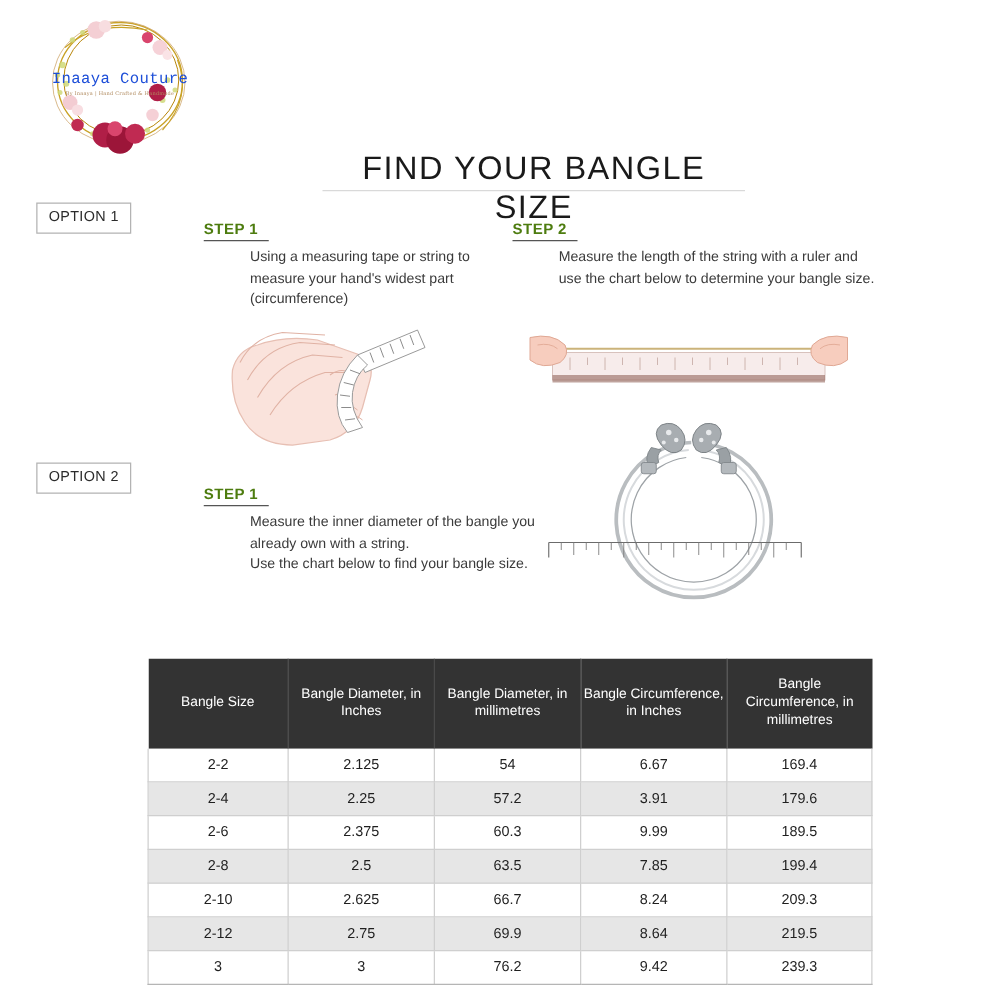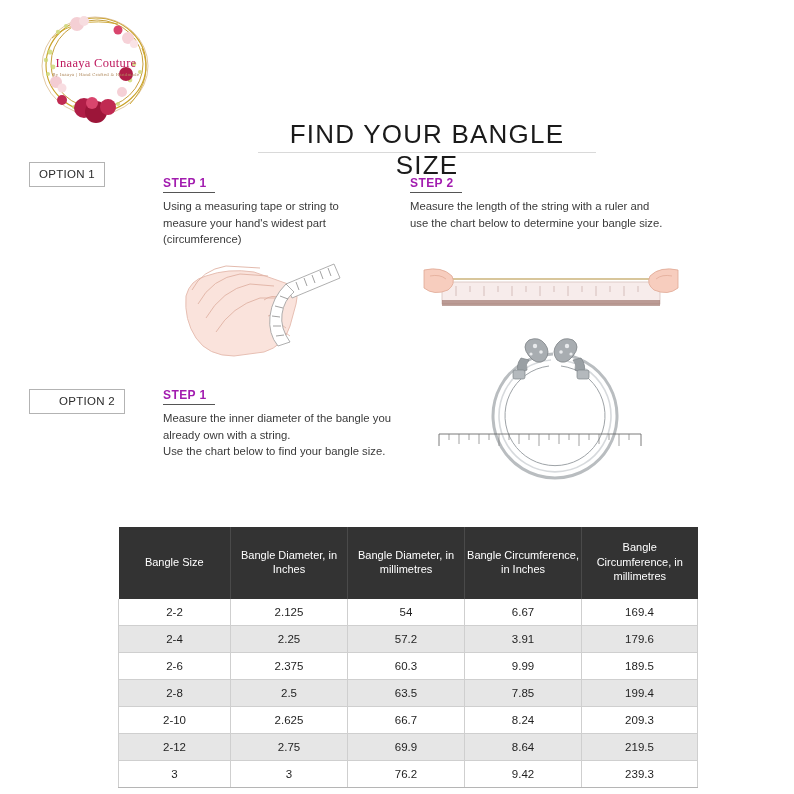--- a/index.html
+++ b/index.html
@@ -31,10 +31,10 @@
     top: 48px;
     width: 148px;
     text-align: center;
-    font-family: Liberation Serif, serif;
+    font-family: Liberation Mono, monospace;
     font-size: 12.5px;
     letter-spacing: 0.3px;
-    color: #be185d;
+    color: #1d4ed8;
     white-space: nowrap;
   }
   .logo-tagline {

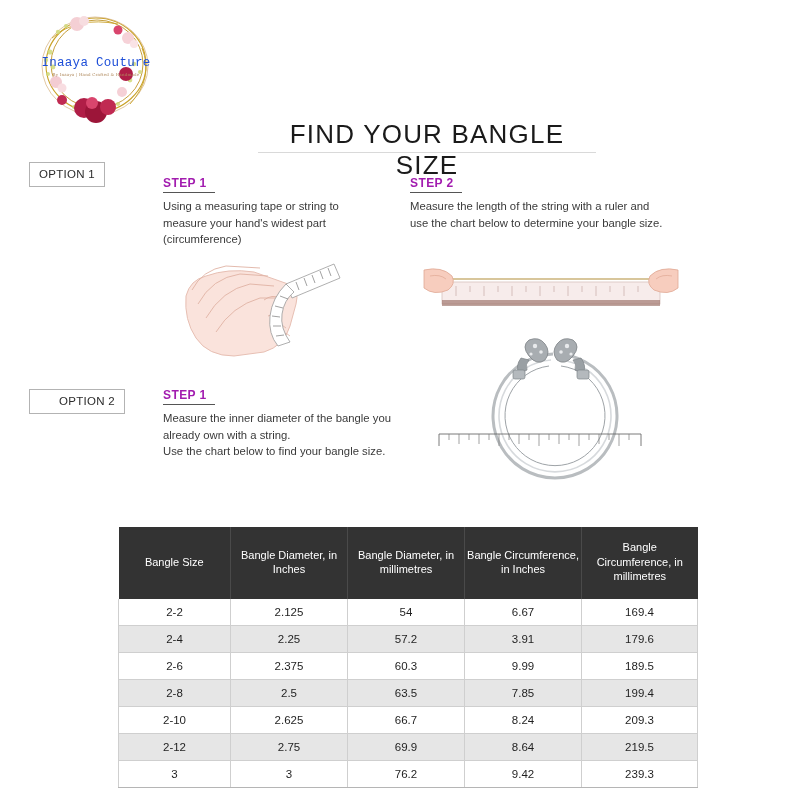--- a/index.html
+++ b/index.html
@@ -92,7 +92,7 @@
     font-size: 12px;
     font-weight: 700;
     letter-spacing: 0.4px;
-    color: #a21caf;
+    color: #4d7c0f;
   }
   .step-head::after {
     content: "";

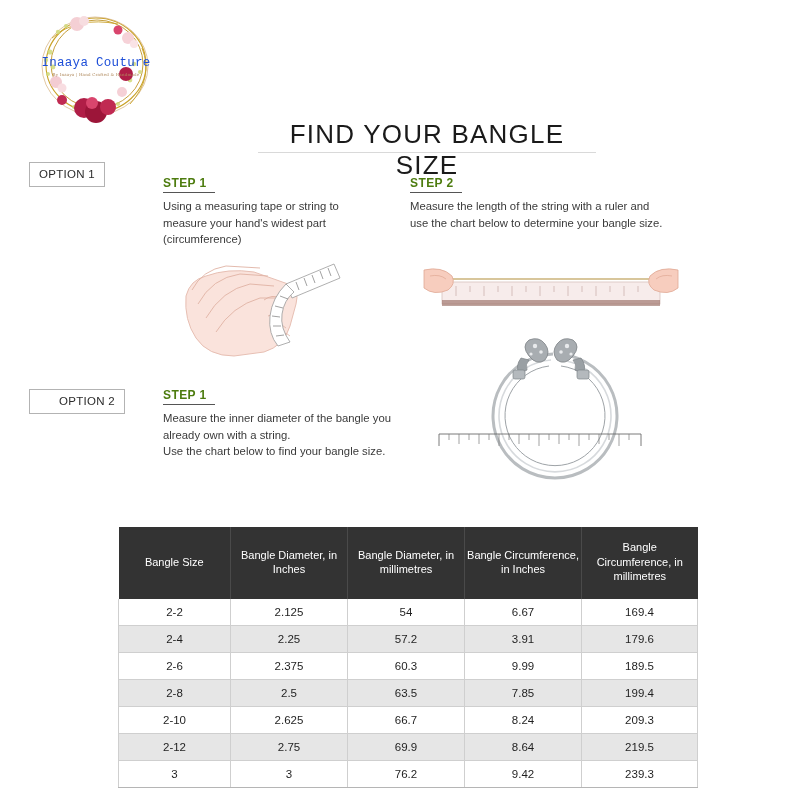--- a/index.html
+++ b/index.html
@@ -106,6 +106,7 @@
     font-size: 11.3px;
     line-height: 16.5px;
     color: #3a3a3a;
+    margin-left: 37px;
   }
   .s1h { left: 163px; top: 176px; width: 52px; }
   .s1b { left: 163px; top: 198px; width: 215px; }

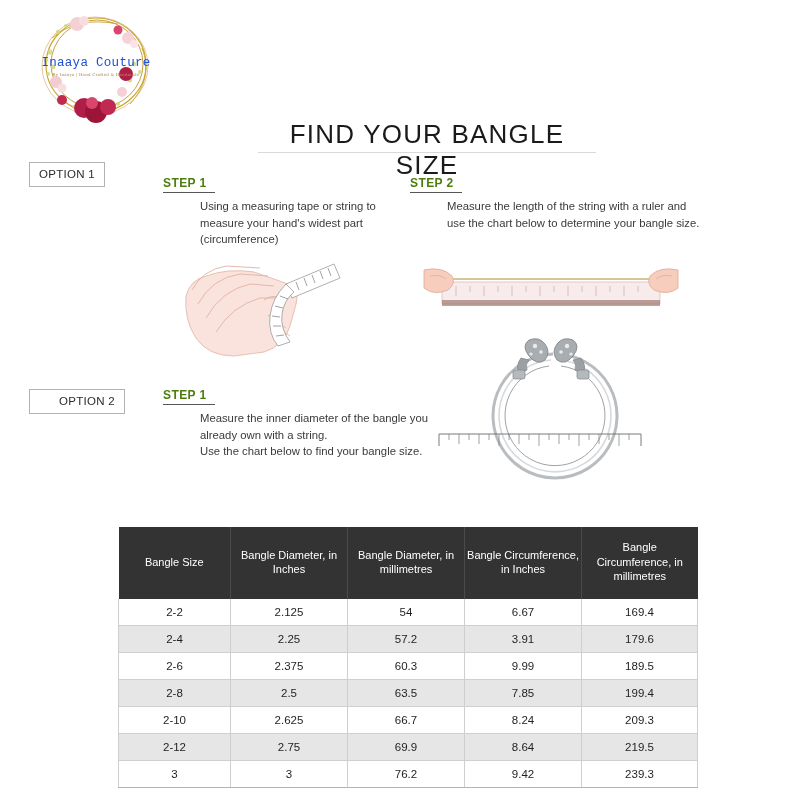--- a/index.html
+++ b/index.html
@@ -84,7 +84,7 @@
     width: 74px;
   }
   .opt1 { left: 29px; top: 162px; }
-  .opt2 { left: 29px; top: 389px; padding-left: 20px; }
+  .opt2 { left: 29px; top: 370px; }
 
   
   .step-head {

